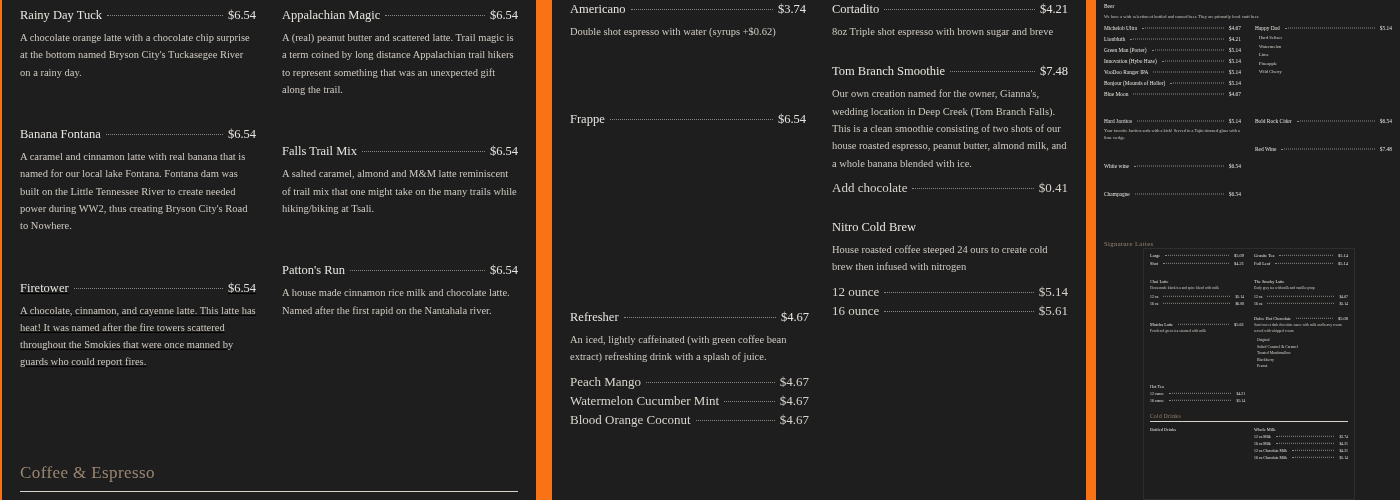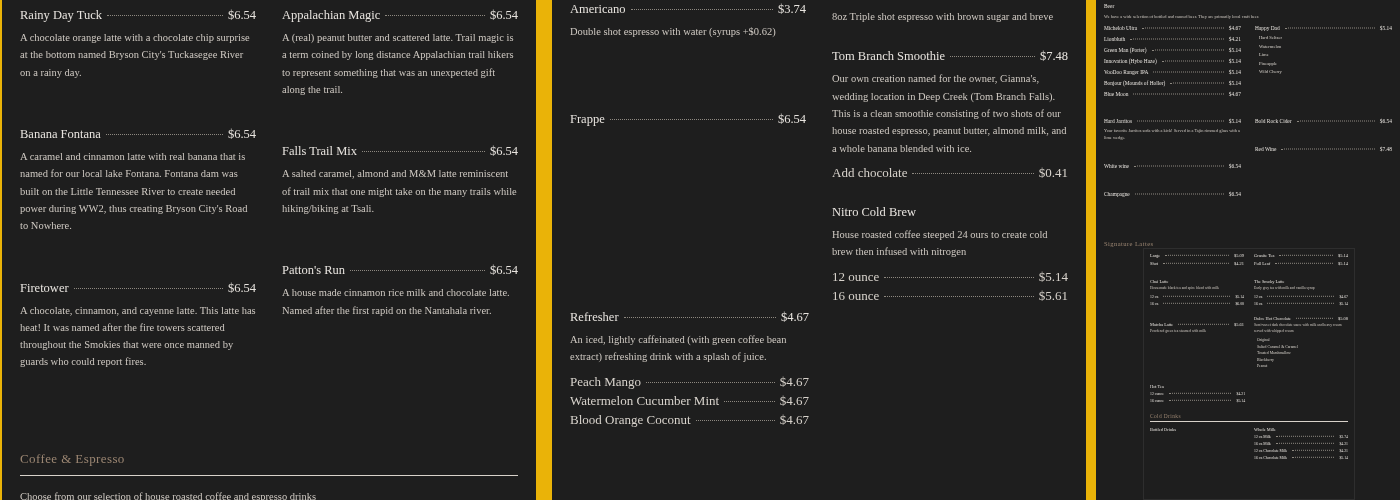--- a/index.html
+++ b/index.html
@@ -9,7 +9,7 @@
     font-family: "Liberation Serif", "DejaVu Serif", serif;
     overflow: hidden;
   }
-  #stage { position: relative; width: 1400px; height: 500px; background: #eab308; }
+  #stage { position: relative; width: 1400px; height: 500px; background: #f97316; }
 
   
   .panel { position: absolute; background: #1e1e1e; overflow: hidden; }

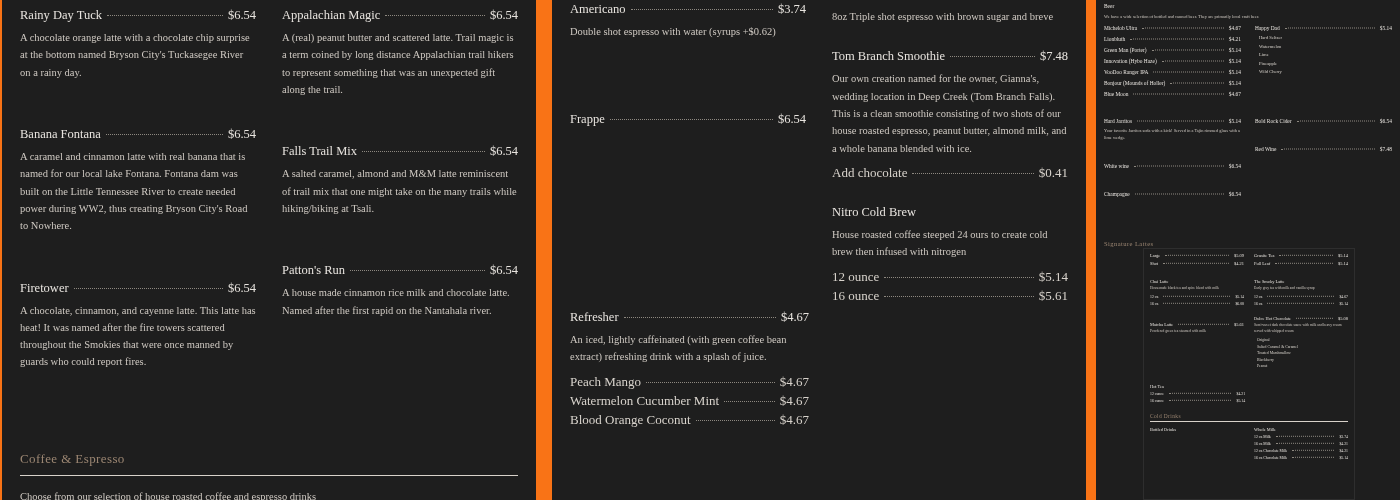--- a/index.html
+++ b/index.html
@@ -180,6 +180,11 @@
           </div>
         <div class="col" id="M-right">
             <div class="item" style="margin-bottom: 24px;">
+              <div class="row">
+                <span class="nm">Cortadito</span>
+                <span class="dots"></span>
+                <span class="pr">$4.21</span>
+              </div>
               <div class="desc">8oz Triple shot espresso with brown sugar and breve</div>
             </div>
             <div class="item" style="margin-bottom: 24px;">

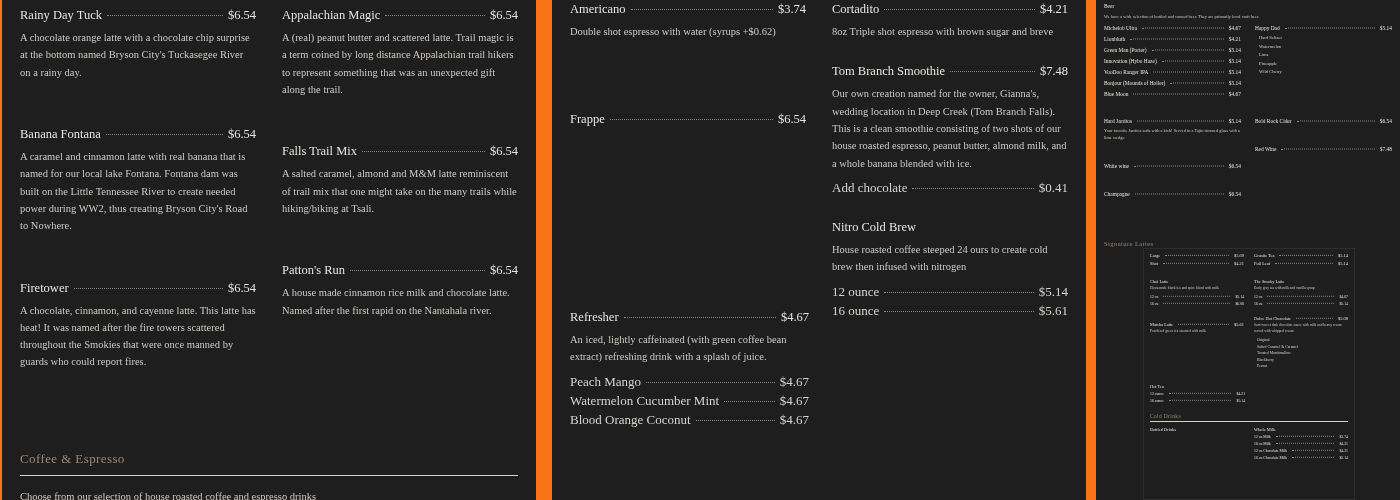--- a/index.html
+++ b/index.html
@@ -110,7 +110,7 @@
               </div>
               <div class="desc">A caramel and cinnamon latte with real banana that is named for our local lake Fontana. Fontana dam was built on the Little Tennessee River to create needed power during WW2, thus creating Bryson City's Road to Nowhere.</div>
             </div>
-            <div class="item" style="margin-bottom: 46px;">
+            <div class="item" style="margin-bottom: 58px; text-decoration: underline;">
               <div class="row">
                 <span class="nm">Firetower</span>
                 <span class="dots"></span>

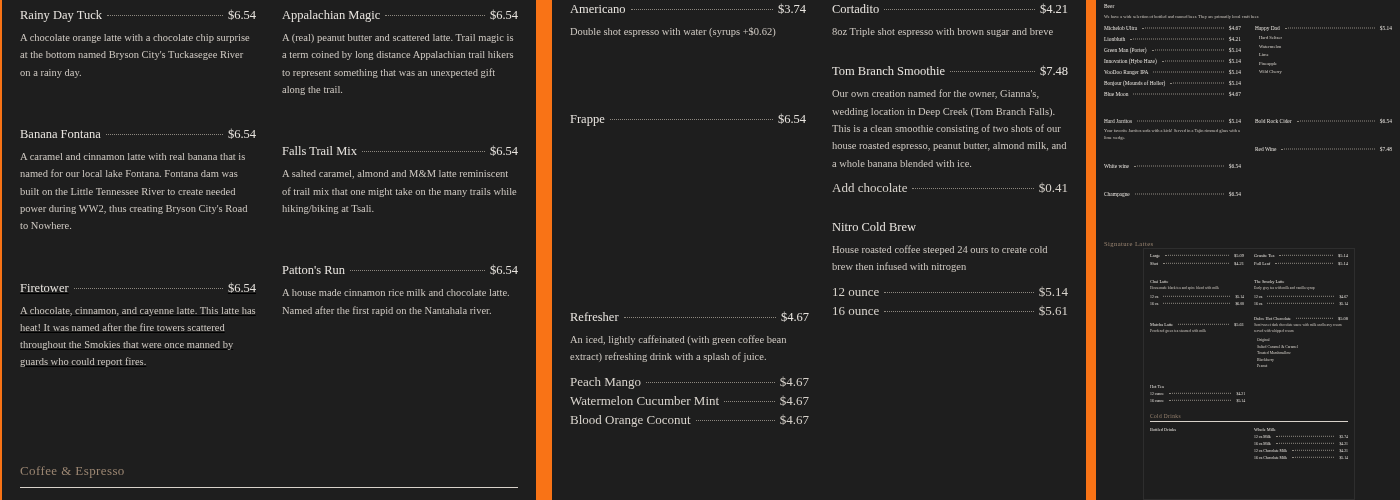--- a/index.html
+++ b/index.html
@@ -61,7 +61,7 @@
 
   
   .section-h { color: #9b8672; letter-spacing: .4px; }
-  .s-lg .section-h  { font-size: 13px; }
+  .s-lg .section-h  { font-size: 17px; }
   .s-sm .section-h  { font-size: 6.6px; }
   .s-xs .section-h  { font-size: 5.4px; }
   .rule { border-bottom: 1px solid #d8d2ca; margin-top: 8px; }

